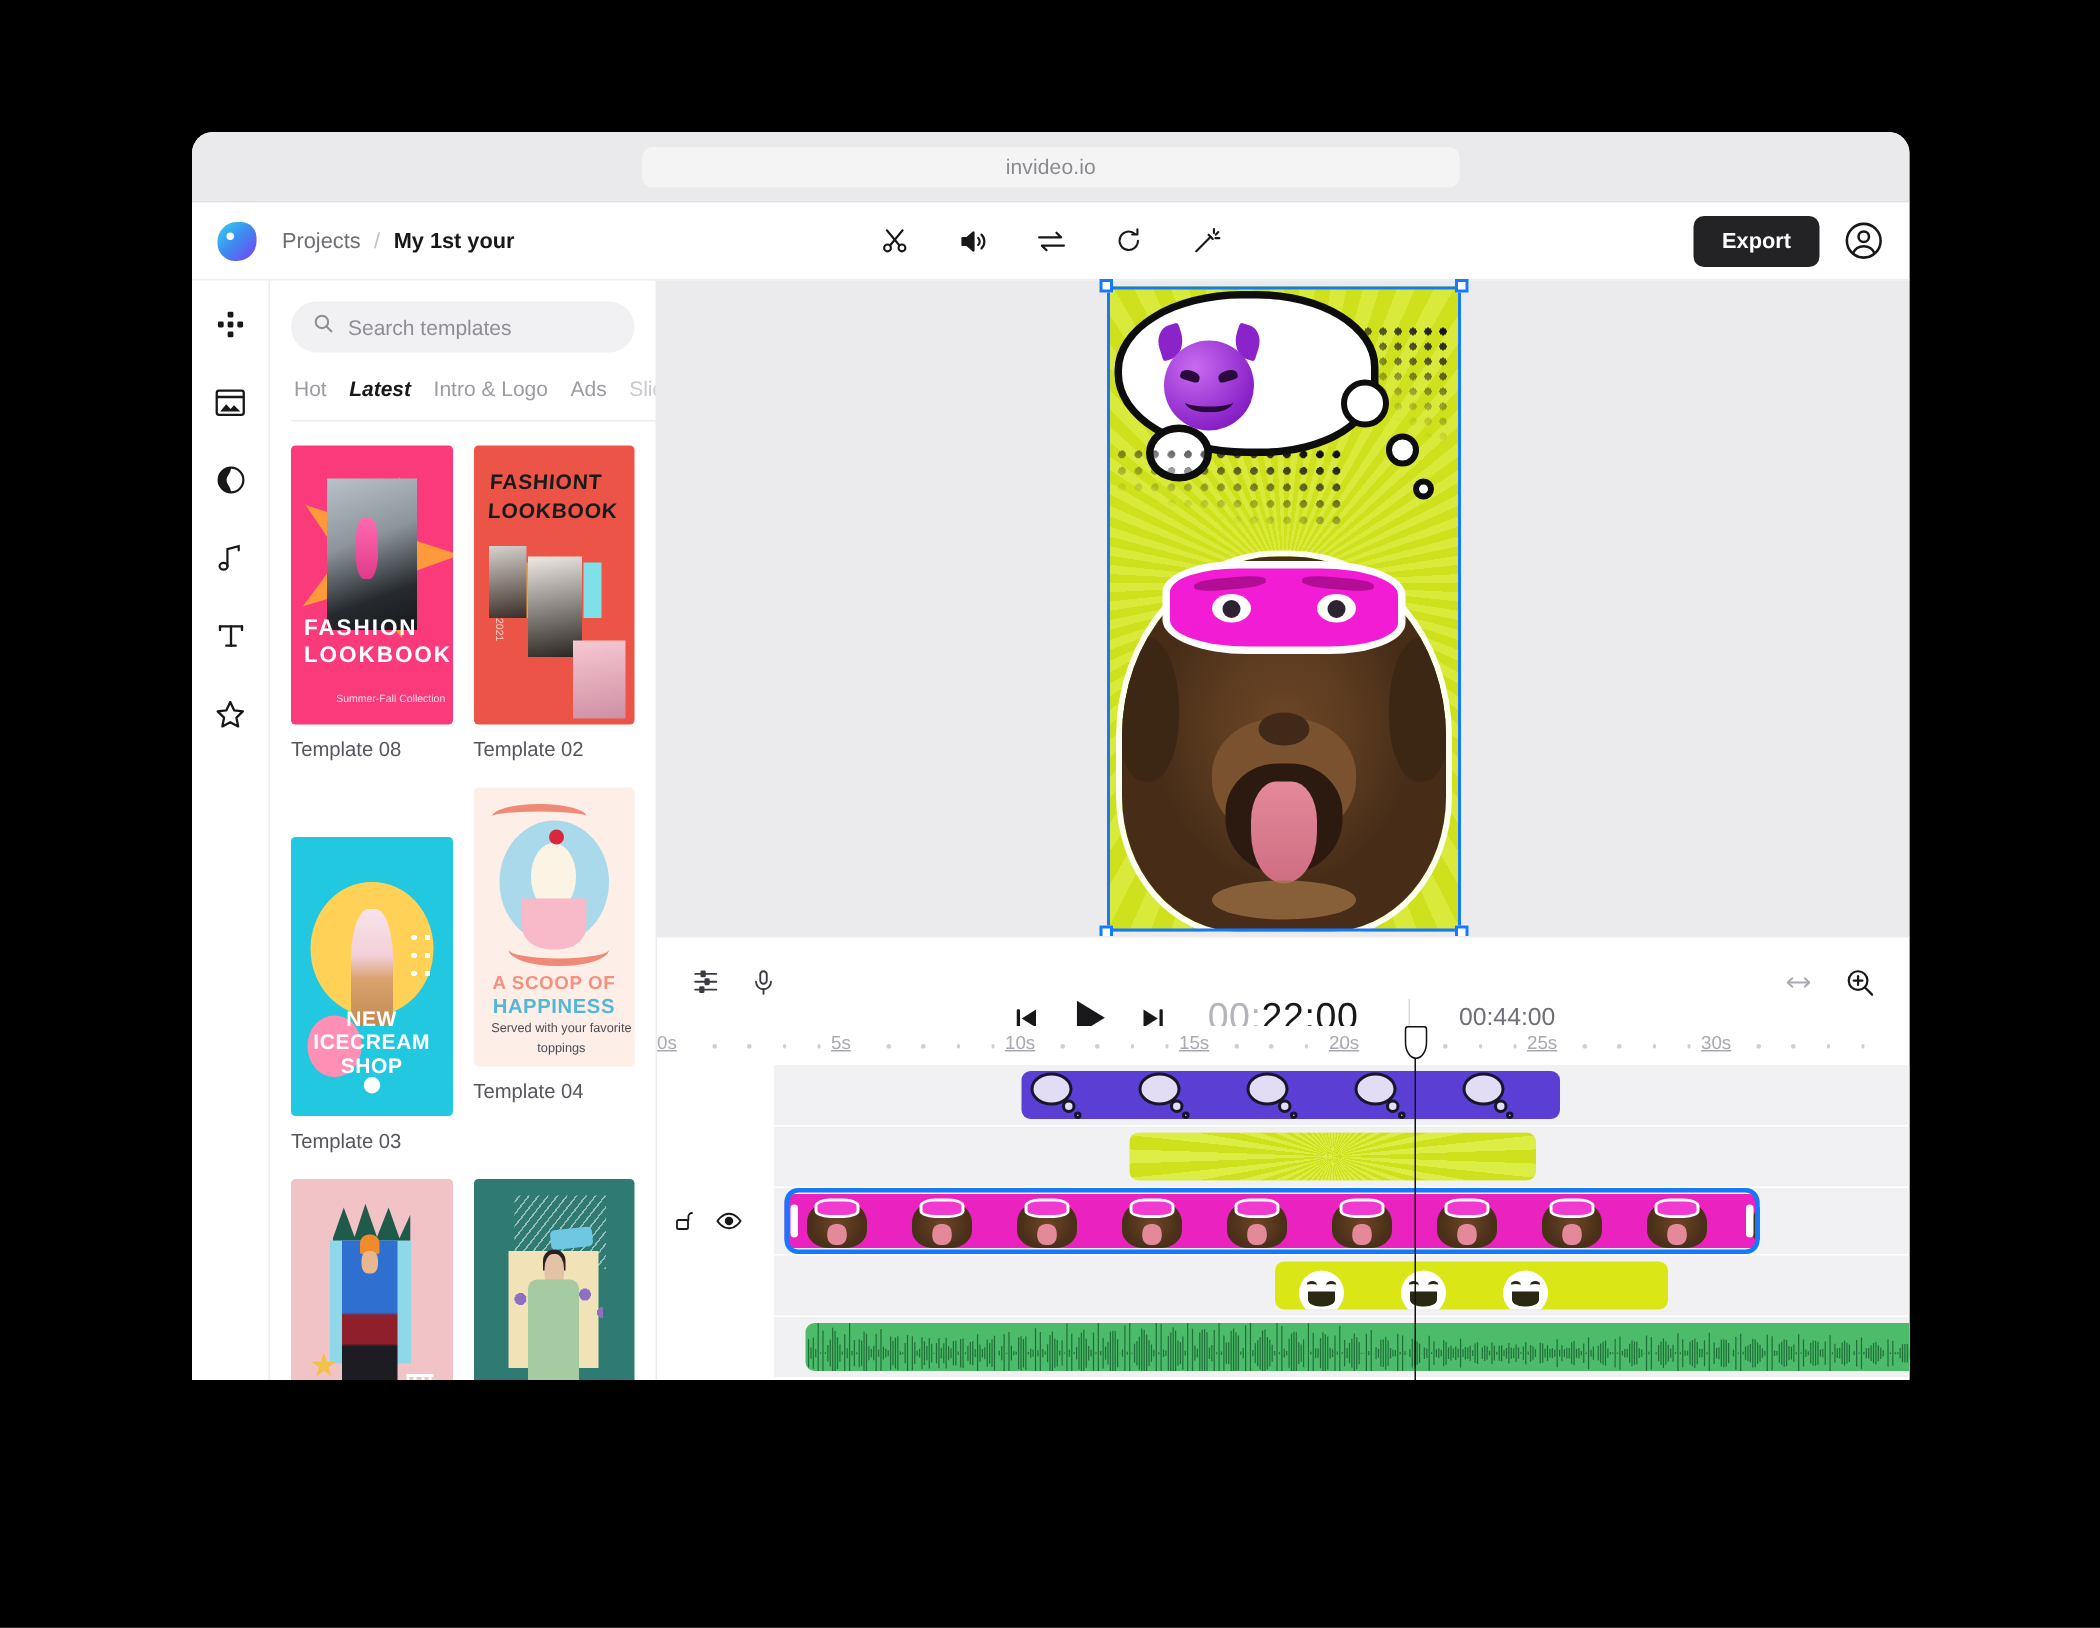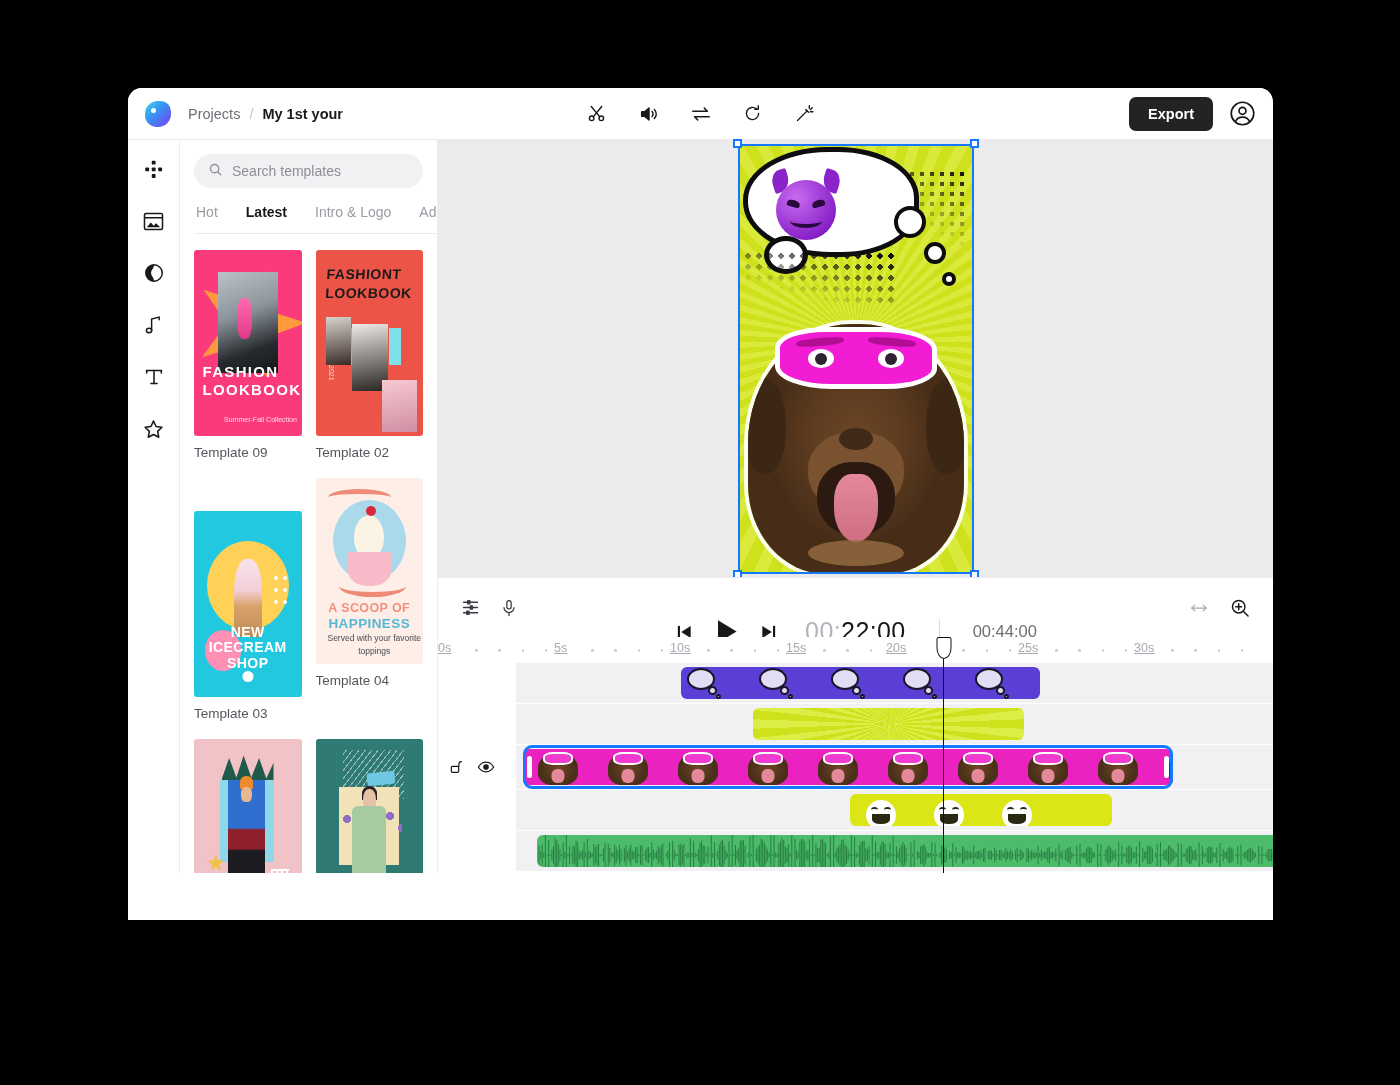--- a/index.html
+++ b/index.html
@@ -393,6 +393,11 @@
 <div id="root">
   <div class="window">
 
+    <div class="browser-bar">
+      <div class="url-pill">
+        <span>invideo.io</span>
+      </div>
+    </div>
 
     <div class="app-header">
       <div class="logo"></div>

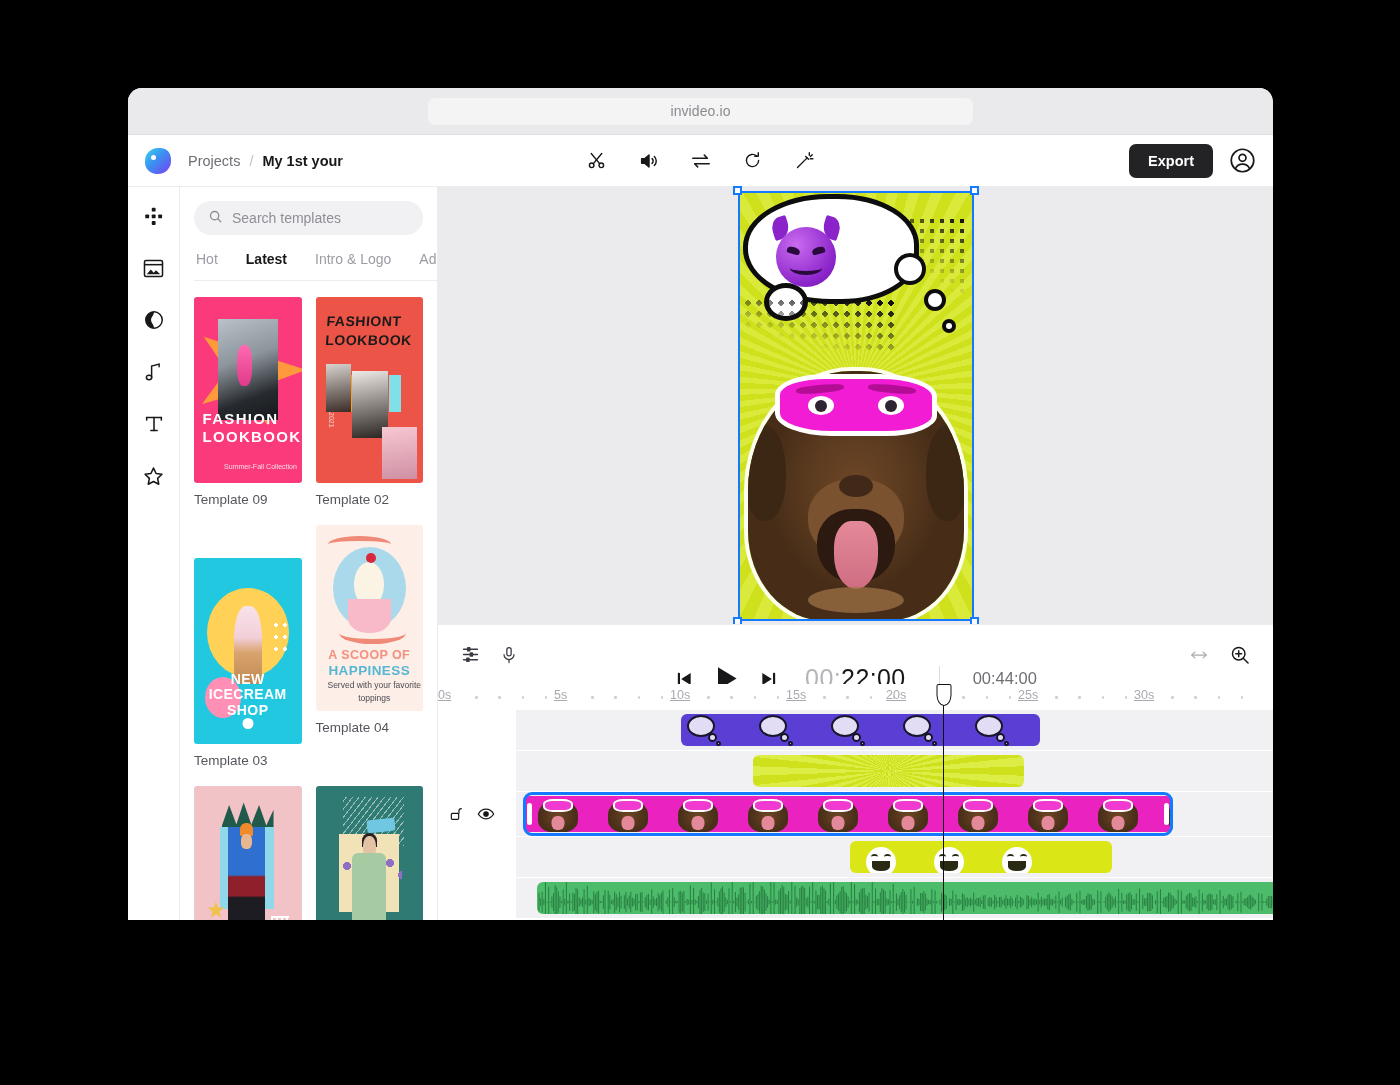--- a/index.html
+++ b/index.html
@@ -96,7 +96,7 @@
     color:#6e6e75; font-family:inherit; width:100%;
   }
   .search input::placeholder { color:#8e8e96; }
-  .tabs { display:flex; gap:28px; padding:16px 0 13px 0; overflow:hidden;
+  .tabs { display:flex; gap:15px; padding:16px 0 13px 0; overflow:hidden;
     border-bottom:1px solid #ececee; margin:0 -14px 0 0; padding-left:2px; }
   .tab { font-size:14px; color:#9b9ba3; white-space:nowrap; cursor:pointer; }
   .tab.active { color:#18181b; font-weight:700; }

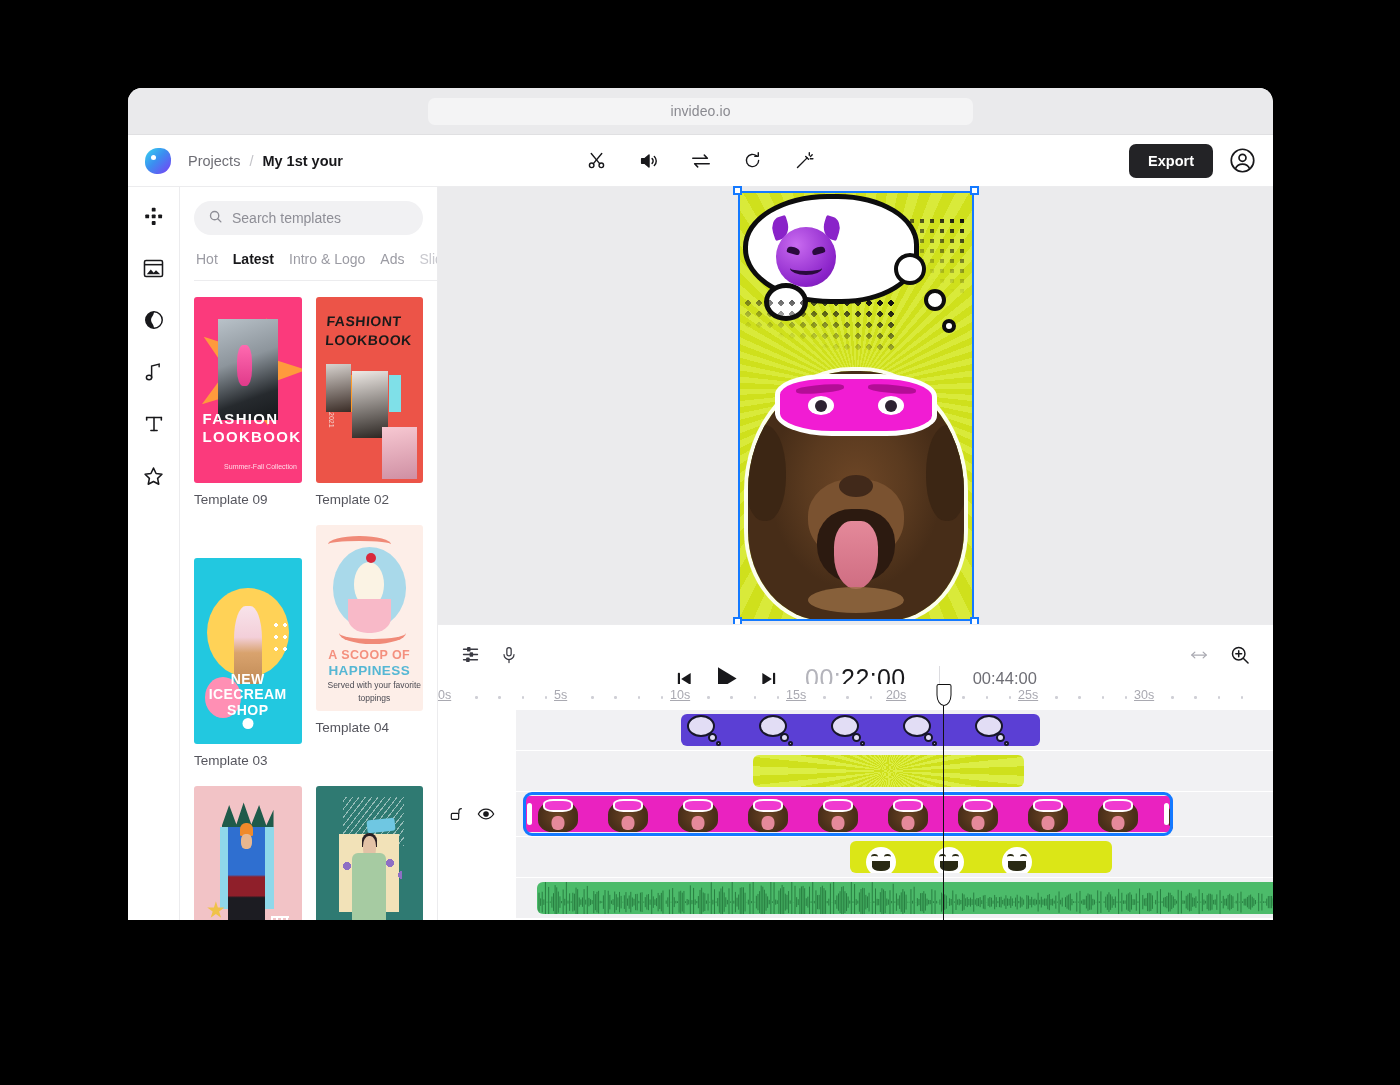--- a/index.html
+++ b/index.html
@@ -99,7 +99,7 @@
   .tabs { display:flex; gap:15px; padding:16px 0 13px 0; overflow:hidden;
     border-bottom:1px solid #ececee; margin:0 -14px 0 0; padding-left:2px; }
   .tab { font-size:14px; color:#9b9ba3; white-space:nowrap; cursor:pointer; }
-  .tab.active { color:#18181b; font-weight:700; }
+  .tab.active { color:#18181b; font-weight:700;font-style:italic; }
   .tab.faded { color:#c8c8ce; }
 
   .grid {

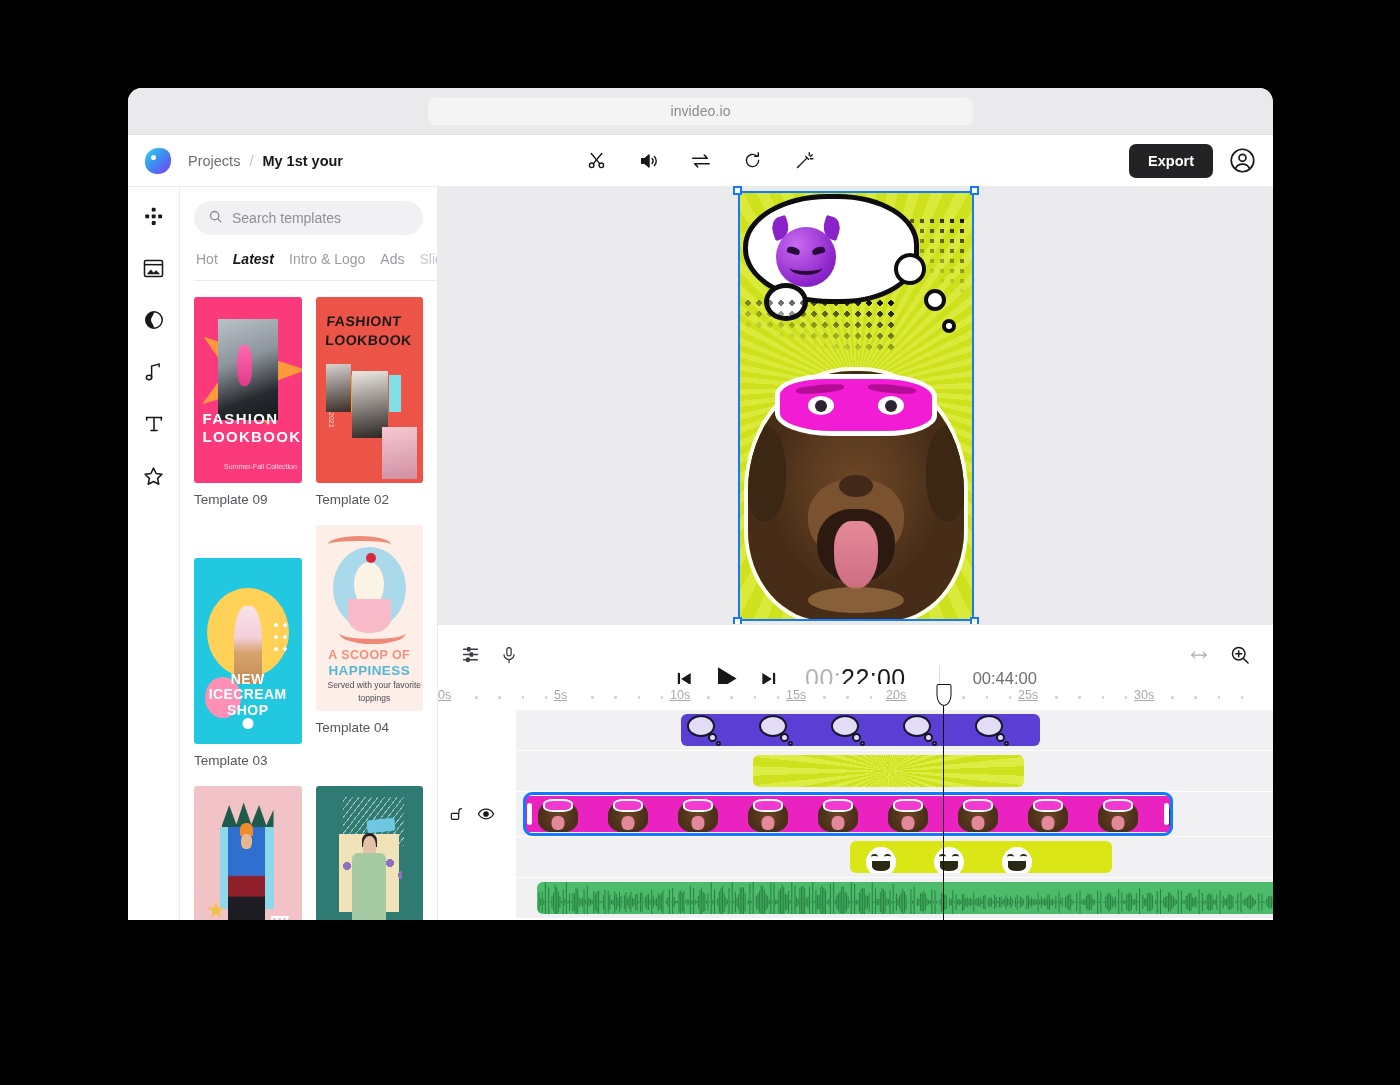--- a/index.html
+++ b/index.html
@@ -534,7 +534,7 @@
                 <span>LOOKBOOK</span></div>
               <div class="sub">Summer-Fall Collection</div>
             </div>
-            <div class="card-label">Template 09</div>
+            <div class="card-label">Template 08</div>
           </div>
 
           <div class="card">

